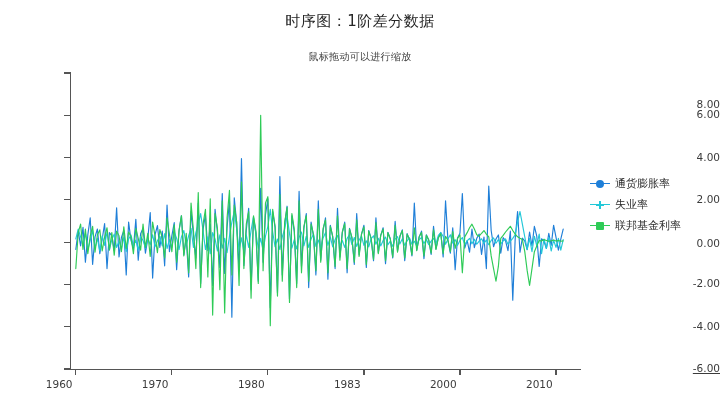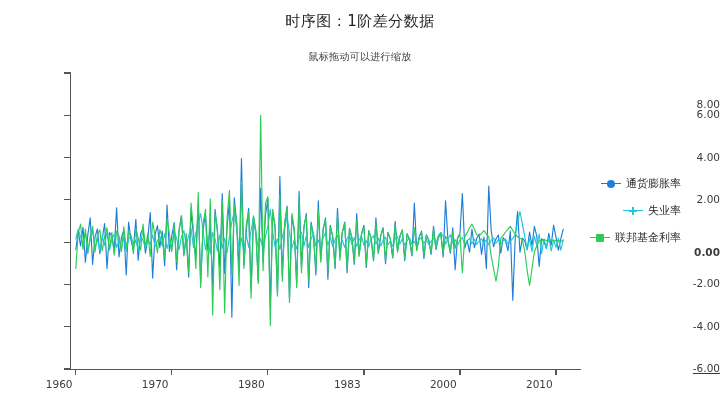--- a/index.html
+++ b/index.html
@@ -43,7 +43,7 @@
 
   .legend{
     position:absolute;left:590px;top:176px;
-    display:flex;flex-direction:column;gap:12px;align-items:flex-end;
+    display:flex;flex-direction:column;gap:6px;
   }
   .legend-item{display:flex;align-items:center;gap:5px;cursor:pointer;}
   .legend-swatch{position:relative;width:20px;height:10px;flex:0 0 20px;}

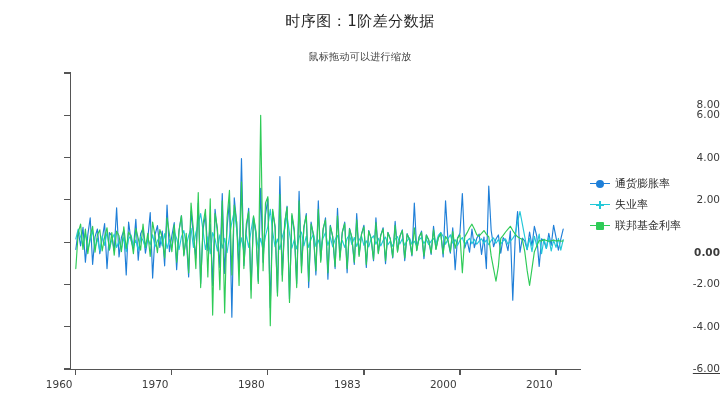--- a/index.html
+++ b/index.html
@@ -76,7 +76,7 @@
       <div class="ytick" style="top: 199.257px;"></div>
       <div class="ytick-label" style="top: 192.857px;">2.00</div>
       <div class="ytick" style="top: 241.543px;"></div>
-      <div class="ytick-label" style="top: 246px; font-weight: bold;">0.00</div>
+      <div class="ytick-label" style="top: 237px;">0.00</div>
       <div class="ytick" style="top: 283.829px;"></div>
       <div class="ytick-label" style="top: 277.429px;">-2.00</div>
       <div class="ytick" style="top: 326.114px;"></div>

